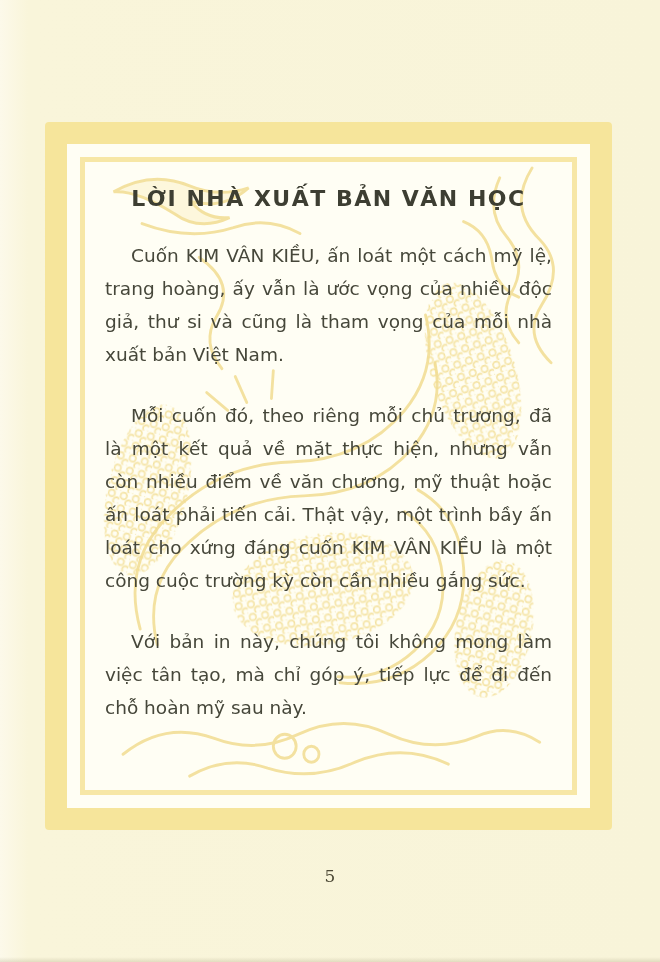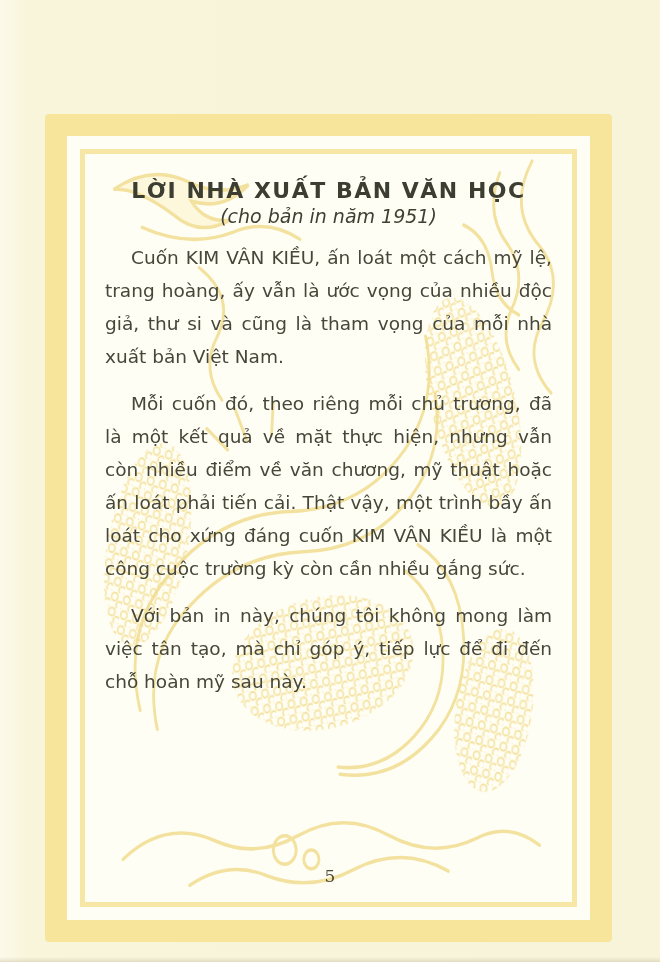--- a/index.html
+++ b/index.html
@@ -19,8 +19,8 @@
   }
   .frame {
     position: absolute;
-    left: 45px; top: 114px;
-    width: 567px; height: 828px;
+    left: 45px; top: 122px;
+    width: 567px; height: 708px;
     box-sizing: border-box;
     border: 22px solid #f6e59b;
     border-radius: 4px;

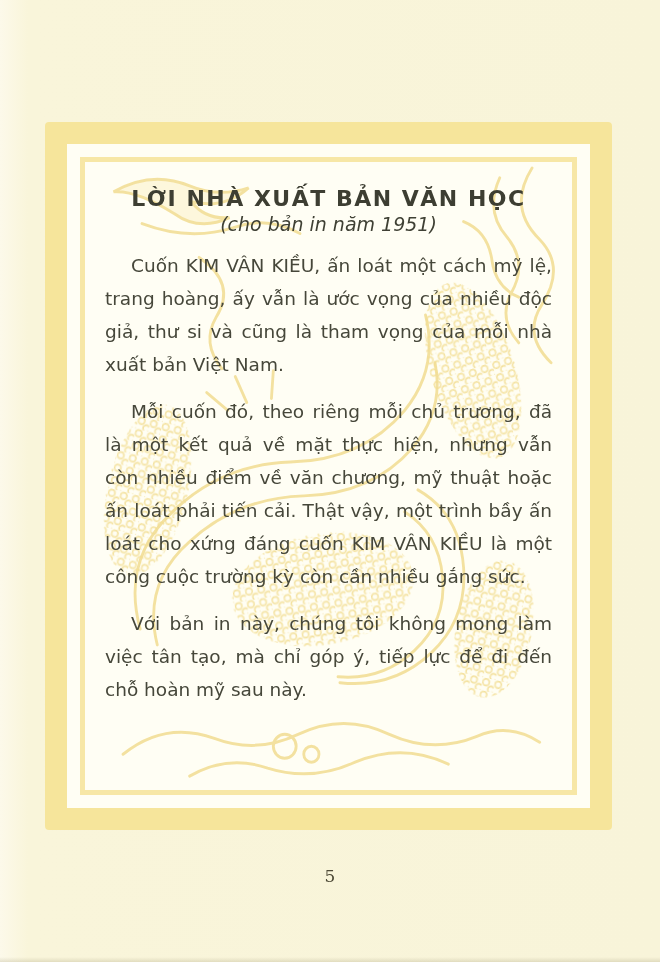--- a/index.html
+++ b/index.html
@@ -127,7 +127,6 @@
 
       <div class="content">
         <h1 class="title">LỜI NHÀ XUẤT BẢN VĂN HỌC</h1>
-        <div class="subtitle">(cho bản in năm 1951)</div>
         <p>Cuốn KIM VÂN KIỀU, ấn loát một cách mỹ lệ, trang hoàng, ấy vẫn là ước vọng của nhiều độc giả, thư si và cũng là tham vọng của mỗi nhà xuất bản Việt Nam.</p>
         <p>Mỗi cuốn đó, theo riêng mỗi chủ trương, đã là một kết quả về mặt thực hiện, nhưng vẫn còn nhiều điểm về văn chương, mỹ thuật hoặc ấn loát phải tiến cải. Thật vậy, một trình bầy ấn loát cho xứng đáng cuốn KIM VÂN KIỀU là một công cuộc trường kỳ còn cần nhiều gắng sức.</p>
         <p>Với bản in này, chúng tôi không mong làm việc tân tạo, mà chỉ góp ý, tiếp lực để đi đến chỗ hoàn mỹ sau này.</p>

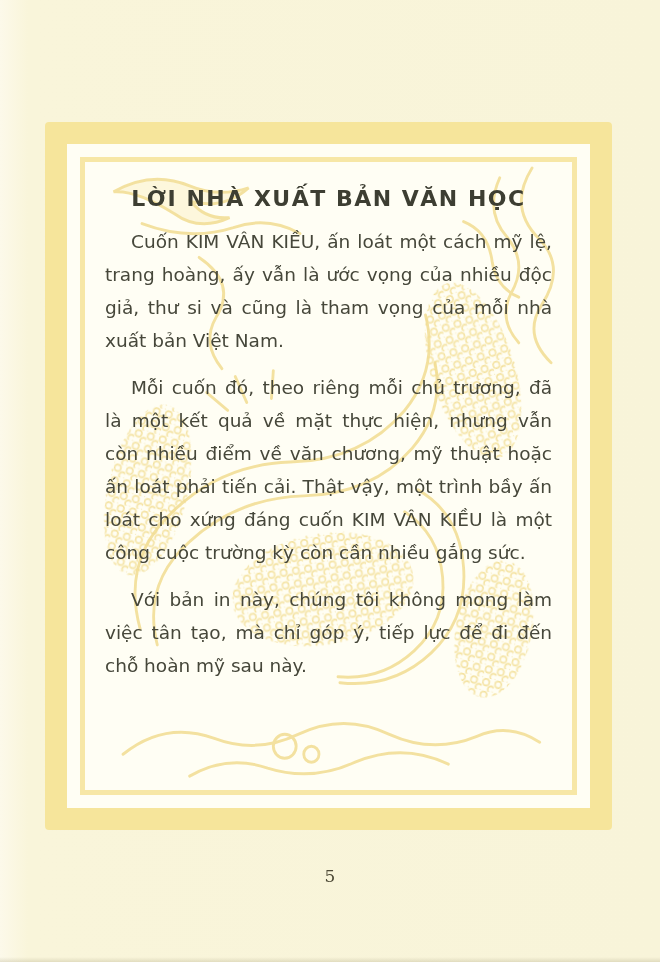--- a/index.html
+++ b/index.html
@@ -60,7 +60,7 @@
     margin-bottom: 10px;
   }
   .content p {
-    margin: 14px 0 0 0;
+    margin: 28px 0 0 0;
     font-size: 18.5px;
     line-height: 33px;
     text-align: justify;

